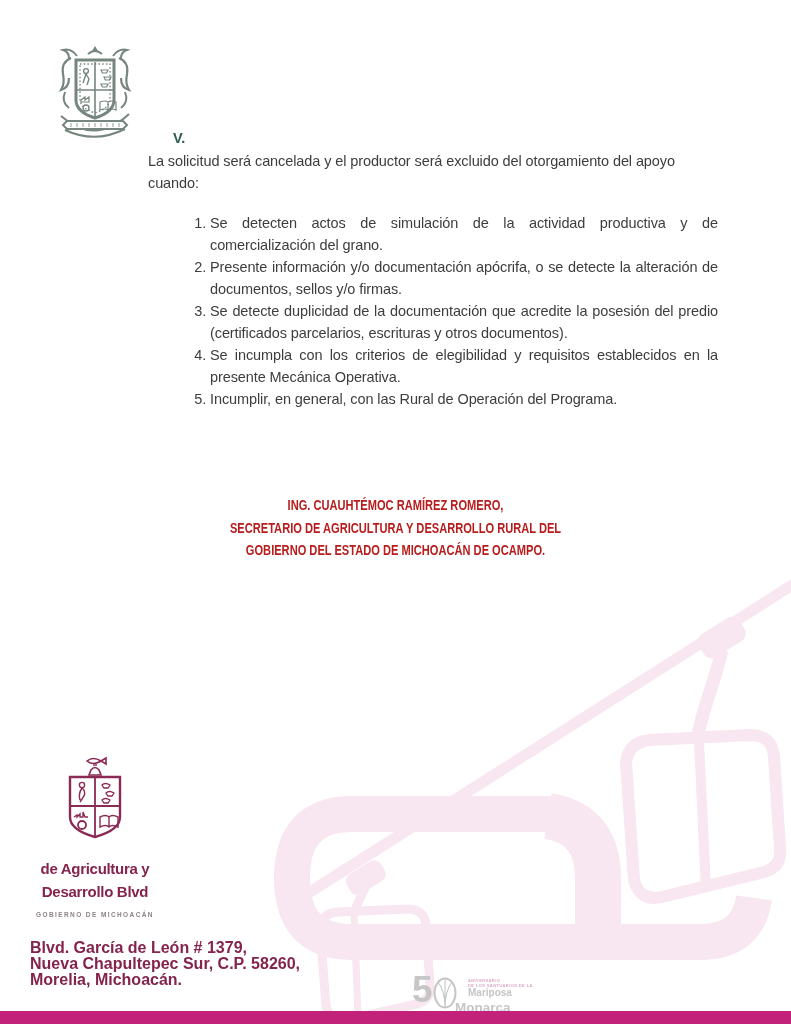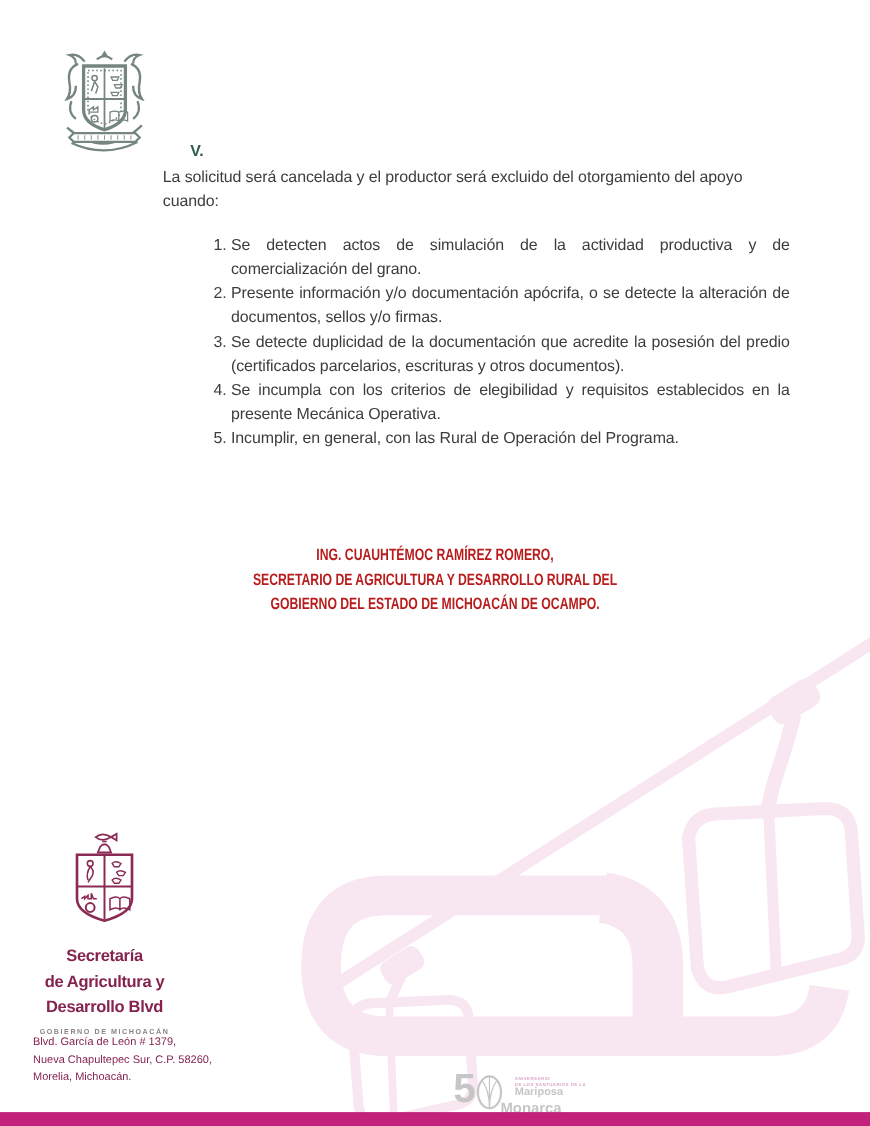--- a/index.html
+++ b/index.html
@@ -128,7 +128,6 @@
       </g>
     </svg>
     <div class="agency">
-      <div>Secretaría</div>
       <div>de Agricultura y</div>
       <div>Desarrollo Blvd</div>
     </div>

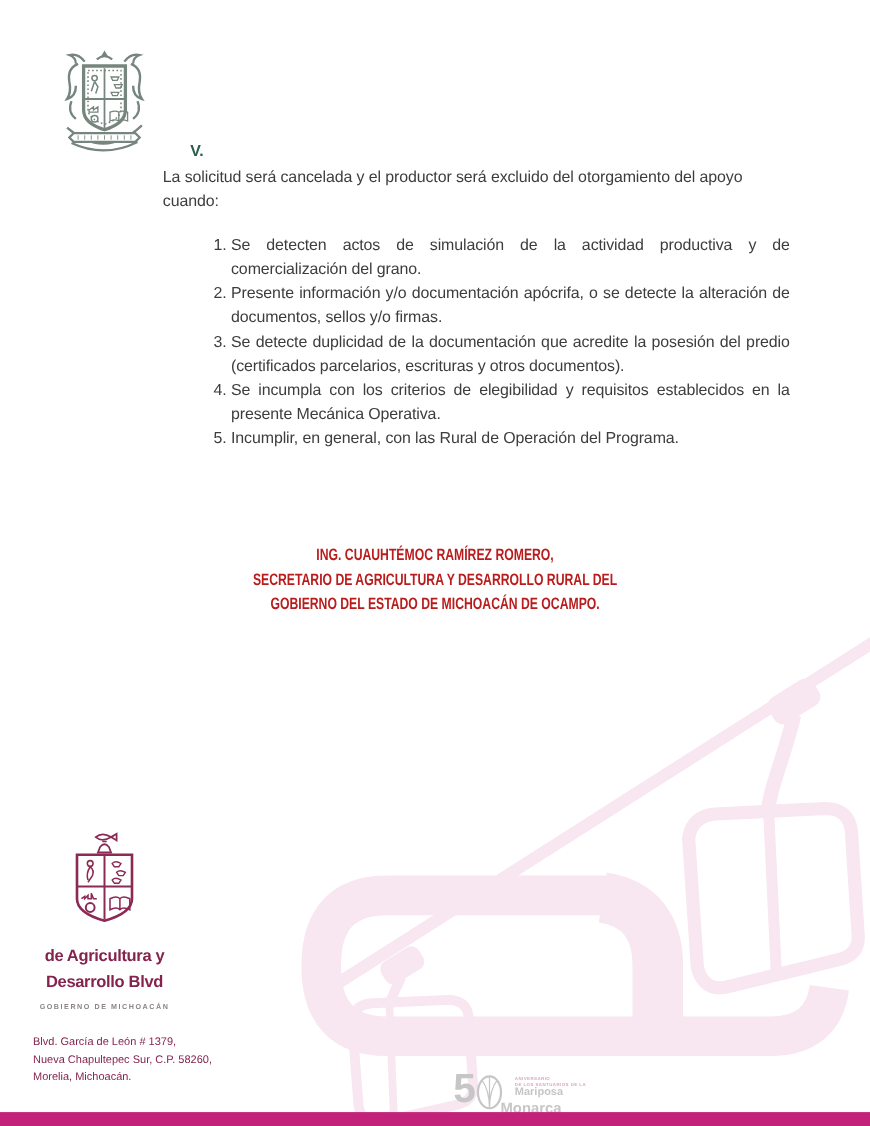--- a/index.html
+++ b/index.html
@@ -30,7 +30,7 @@
   .brand{left:17px;top:755px;width:156px;text-align:center;}
   .brand .agency{margin-top:3px;color:#84234e;font-weight:bold;font-size:15px;line-height:23px;letter-spacing:-0.3px;white-space:nowrap;}
   .brand .gov{margin-top:8px;color:#8c8389;font-weight:bold;font-size:6.5px;letter-spacing:1.4px;white-space:nowrap;}
-  .address{left:30px;top:940px;color:#84234e;font-weight:normal;font-size:10px;line-height:16px;}
+  .address{left:30px;top:940px;color:#84234e;font-weight:bold;font-size:16px;line-height:16px;}
 
   
   .anniv{left:412px;top:974px;width:140px;height:44px;color:#c6c6c6;}

